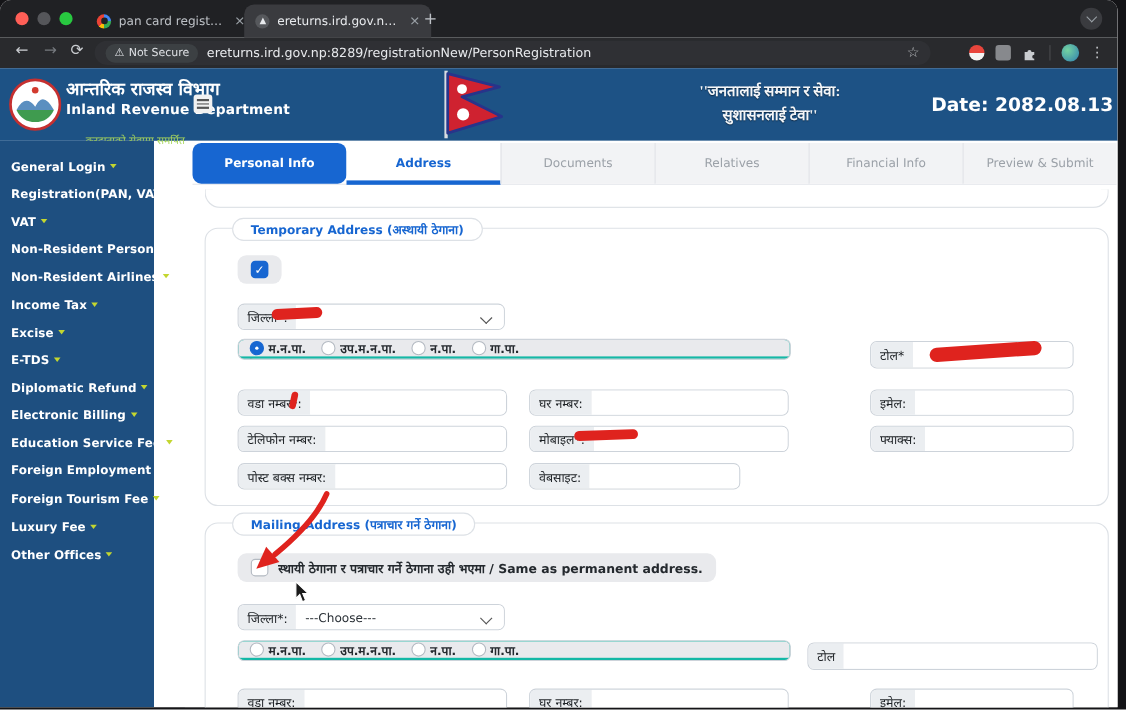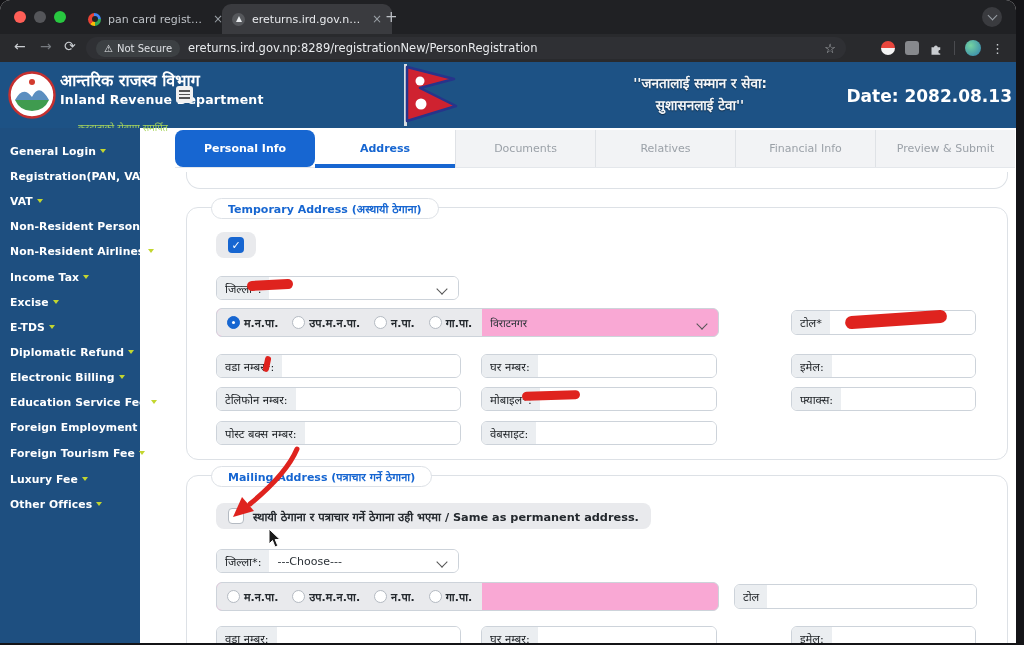--- a/index.html
+++ b/index.html
@@ -60,7 +60,7 @@
   .listbtn i{display:block;height:1.5px;background:#555;}
   .flag{position:absolute;left:396px;top:2px;}
   .slogan{position:absolute;left:560px;top:10px;width:280px;text-align:center;color:#f4f6f8;
-          font-size:13.5px;font-weight:bold;line-height:1.65;text-shadow:0 1px 1px rgba(0,0,0,.45);}
+          font-size:13.5px;font-weight:bold;line-height:1.65;text-shadow:0 1px 1px rgba(0,0,0,.45);font-family:Liberation Serif, serif;}
   .hdate{position:absolute;right:4px;top:24px;color:#fff;font-size:17px;font-weight:bold;}
   
   .sidebar{position:absolute;left:0;top:128px;width:140px;bottom:0;background:#1e4f80;}

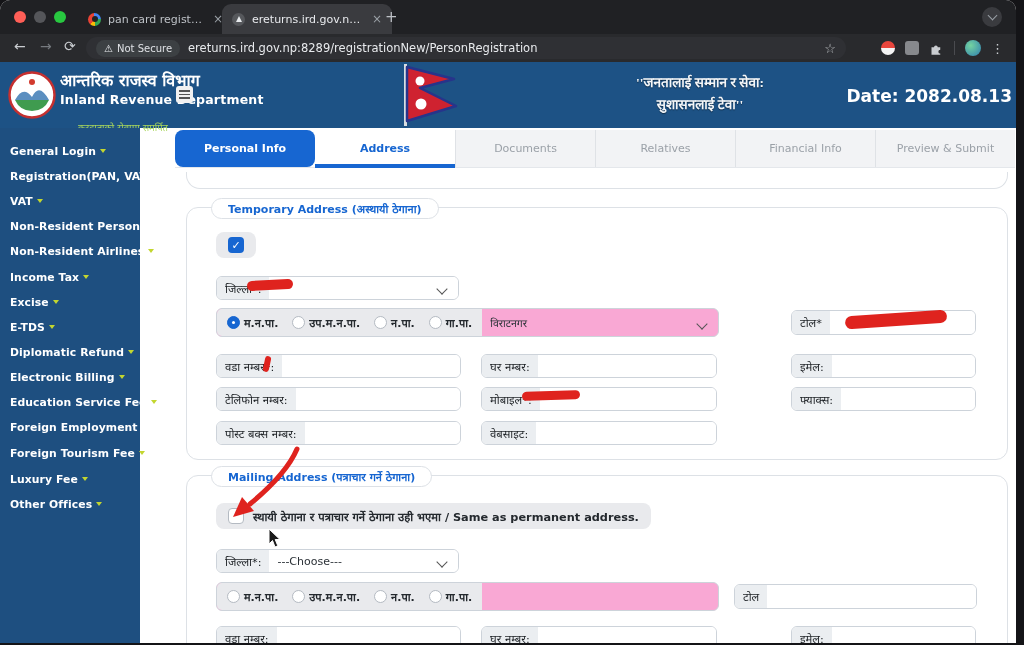--- a/index.html
+++ b/index.html
@@ -98,8 +98,8 @@
   .fld .inp{flex:1;background:#fff;display:flex;align-items:center;padding:0 8px;font-size:11px;color:#2b3137;}
   .selchev{display:inline-block;width:7px;height:7px;border-right:1.6px solid #555;border-bottom:1.6px solid #555;
            transform:rotate(45deg);position:absolute;right:12px;top:8px;}
-  .radgrp{position:absolute;display:flex;height:29px;border:1px solid #cdd3da;border-radius:6px;
-          background:#f9a8d4;overflow:hidden;box-sizing:border-box;}
+  .radgrp{position:absolute;display:flex;height:19px;border:1px solid #cdd3da;border-radius:6px;
+          background:#14b8a6;overflow:hidden;box-sizing:border-box;flex-direction:column;}
   .radseg{background:#e9eaed;display:flex;align-items:center;gap:14px;padding:0 10px;flex:0 0 auto;}
   .ropt{display:flex;align-items:center;gap:4px;font-size:11px;font-weight:600;color:#24292e;white-space:nowrap;}
   .rdo{width:13px;height:13px;border-radius:50%;box-sizing:border-box;flex:0 0 13px;}

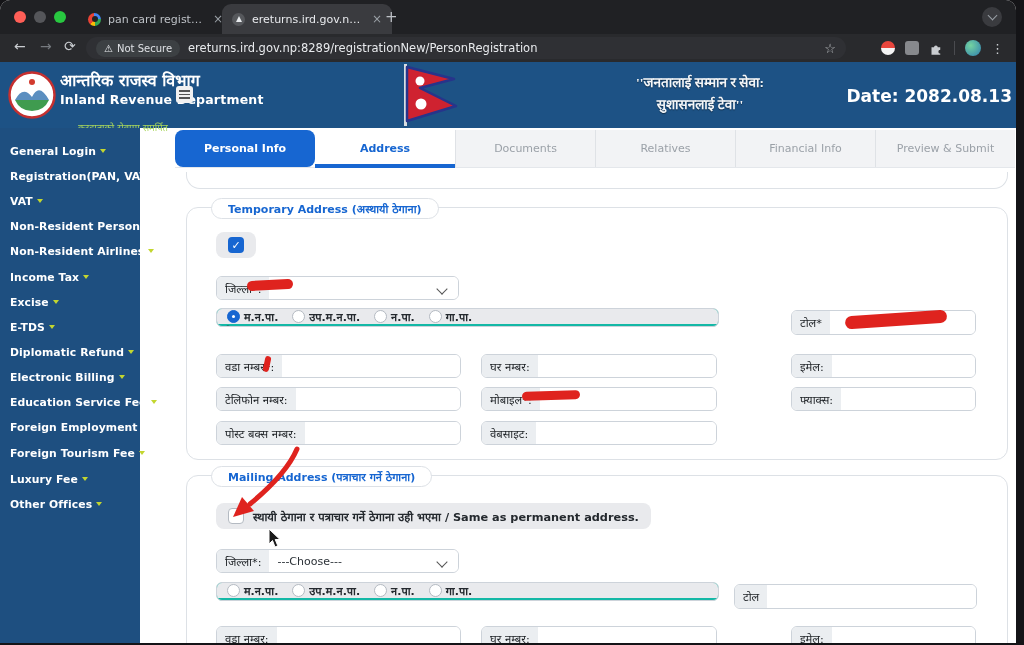--- a/index.html
+++ b/index.html
@@ -293,7 +293,7 @@
         <span class="lab">पोस्ट बक्स नम्बर:</span>
           <span class="inp"></span>
       </div>
-      <div class="fld" style="left:294px;top:213px;width:236px;">
+      <div class="fld" style="left:294px;top:213px;width:192px;">
         <span class="lab">वेबसाइट:</span>
           <span class="inp"></span>
       </div>

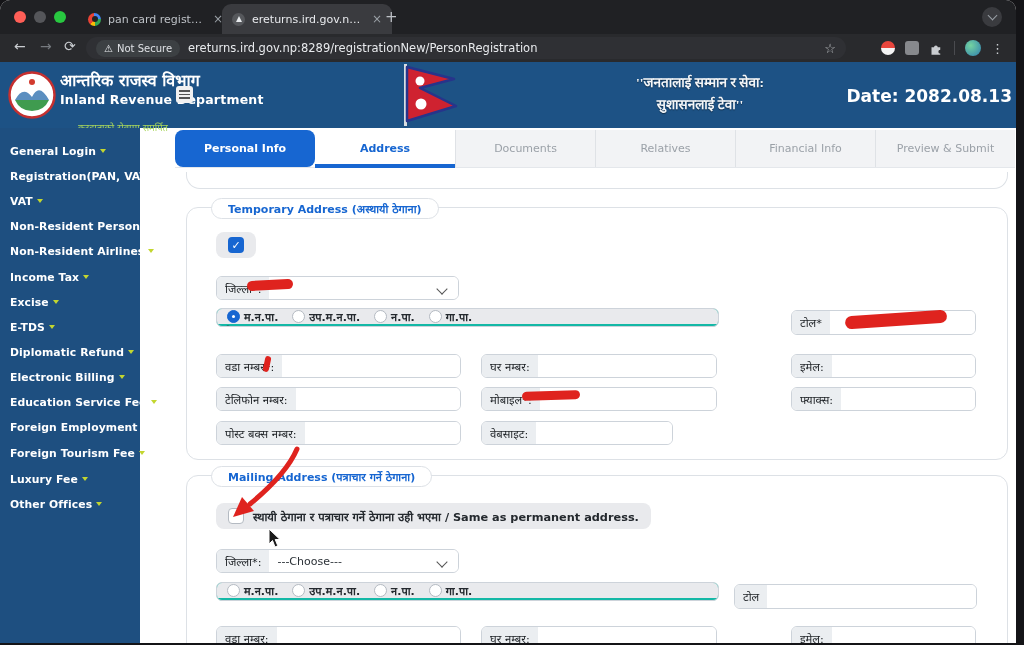--- a/index.html
+++ b/index.html
@@ -334,7 +334,7 @@
         </div>
       </div>
 
-      <div class="fld" style="left:547px;top:108px;width:243px;height:25px;">
+      <div class="fld" style="left:547px;top:108px;width:264px;height:25px;">
         <span class="lab">टोल</span>
           <span class="inp"></span>
       </div>

